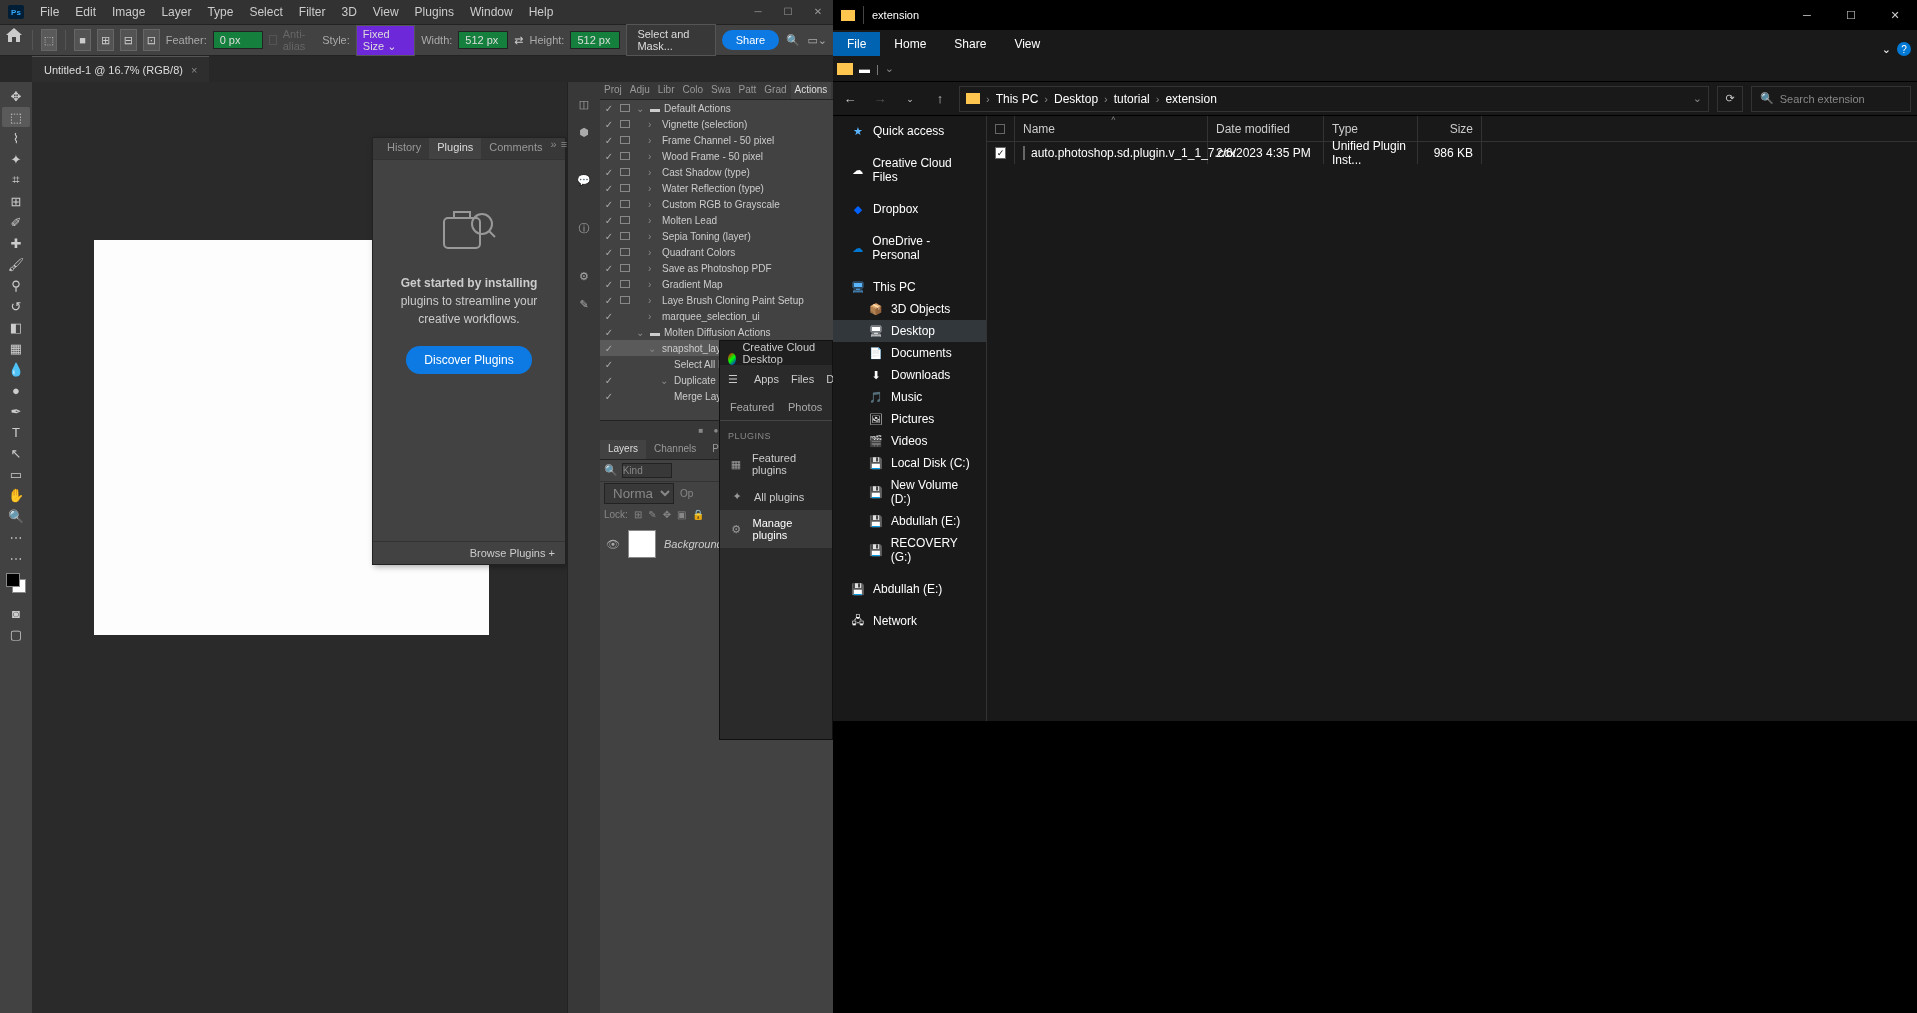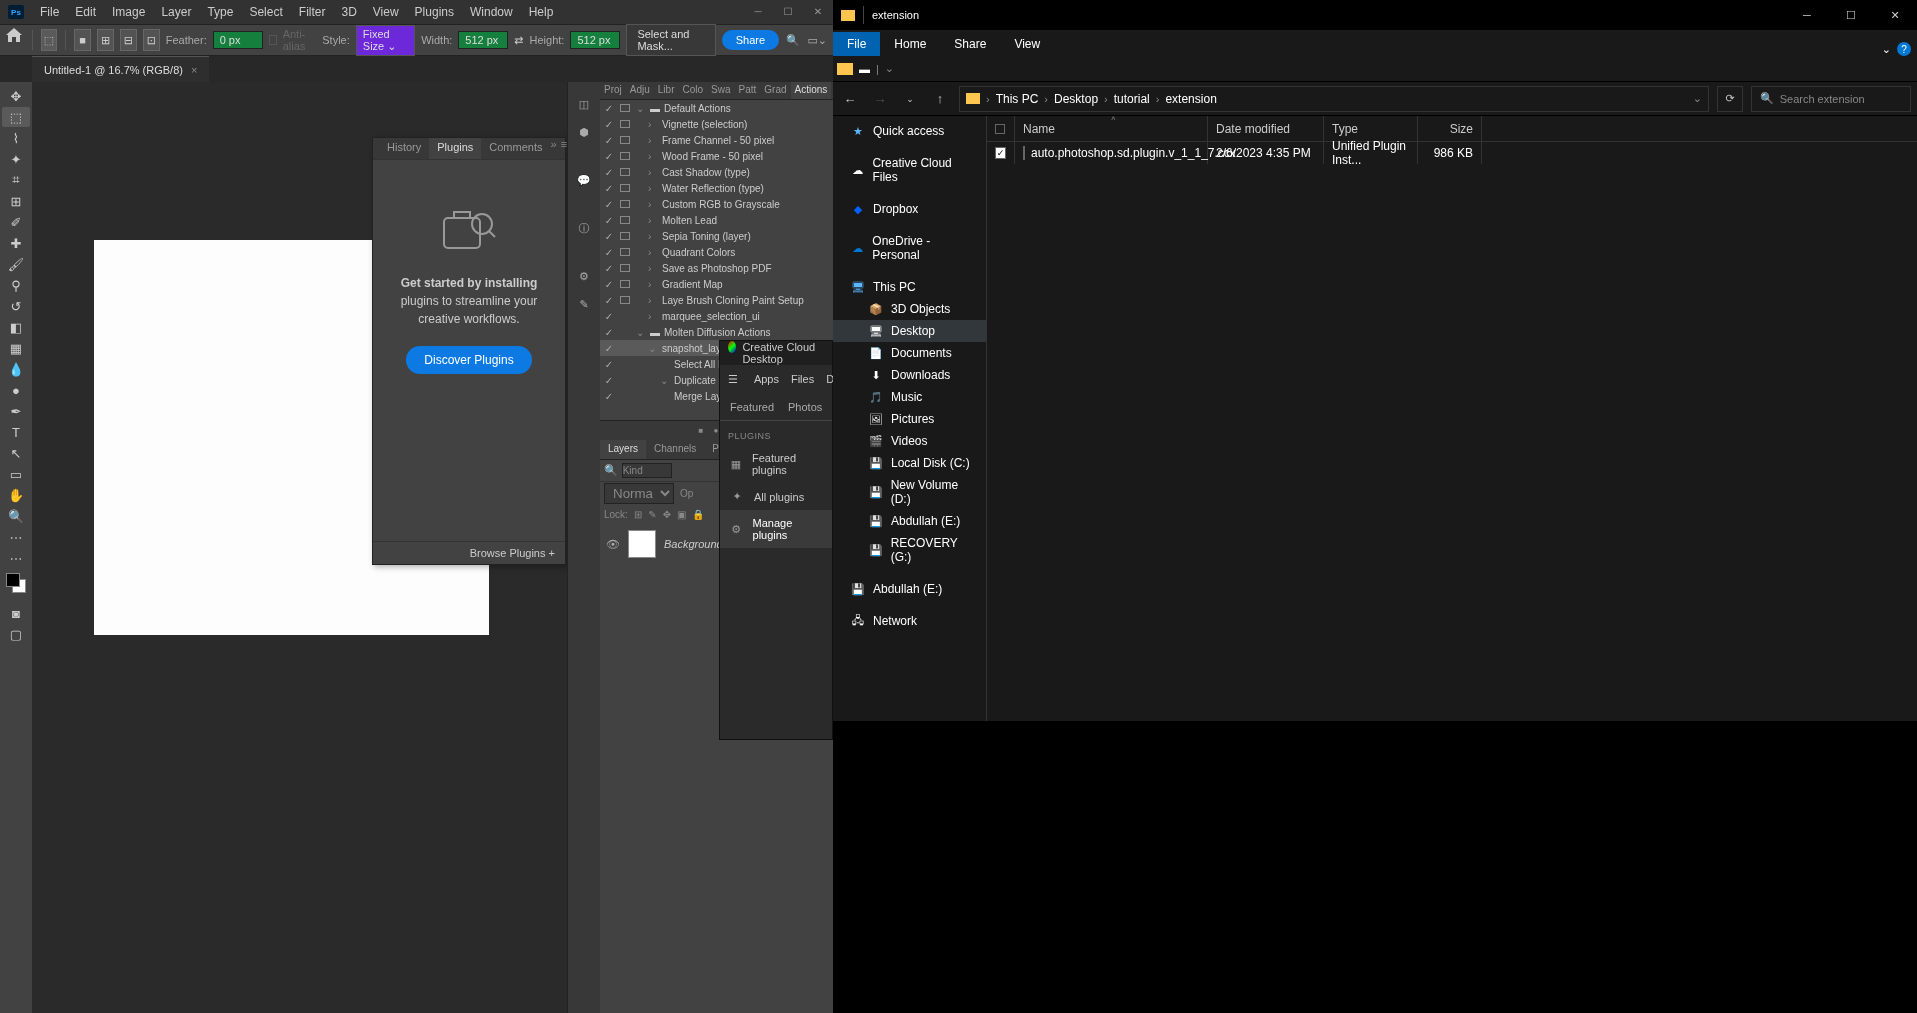--- a/index.html
+++ b/index.html
@@ -88,7 +88,7 @@
     
     
     .cc { position: absolute; left: 719px; top: 340px; width: 114px; height: 400px; background: #2a2a2a; border: 1px solid #111; }
-    .cc-title { height: 24px; display: flex; align-items: flex-start; padding: 0 8px; color: #ccc; font-size: 11px; gap: 6px; background: #1f1f1f; }
+    .cc-title { height: 24px; display: flex; align-items: flex-end; padding: 0 8px; color: #ccc; font-size: 11px; gap: 6px; background: #1f1f1f; }
     .cc-icon { width: 12px; height: 12px; background: linear-gradient(135deg,#ff0000,#00ff00,#0000ff); border-radius: 50%; }
     .cc-tabs { height: 28px; display: flex; align-items: center; padding: 0 8px; gap: 12px; color: #ccc; }
     .cc-ham { width: 14px; margin-right: 4px; }

